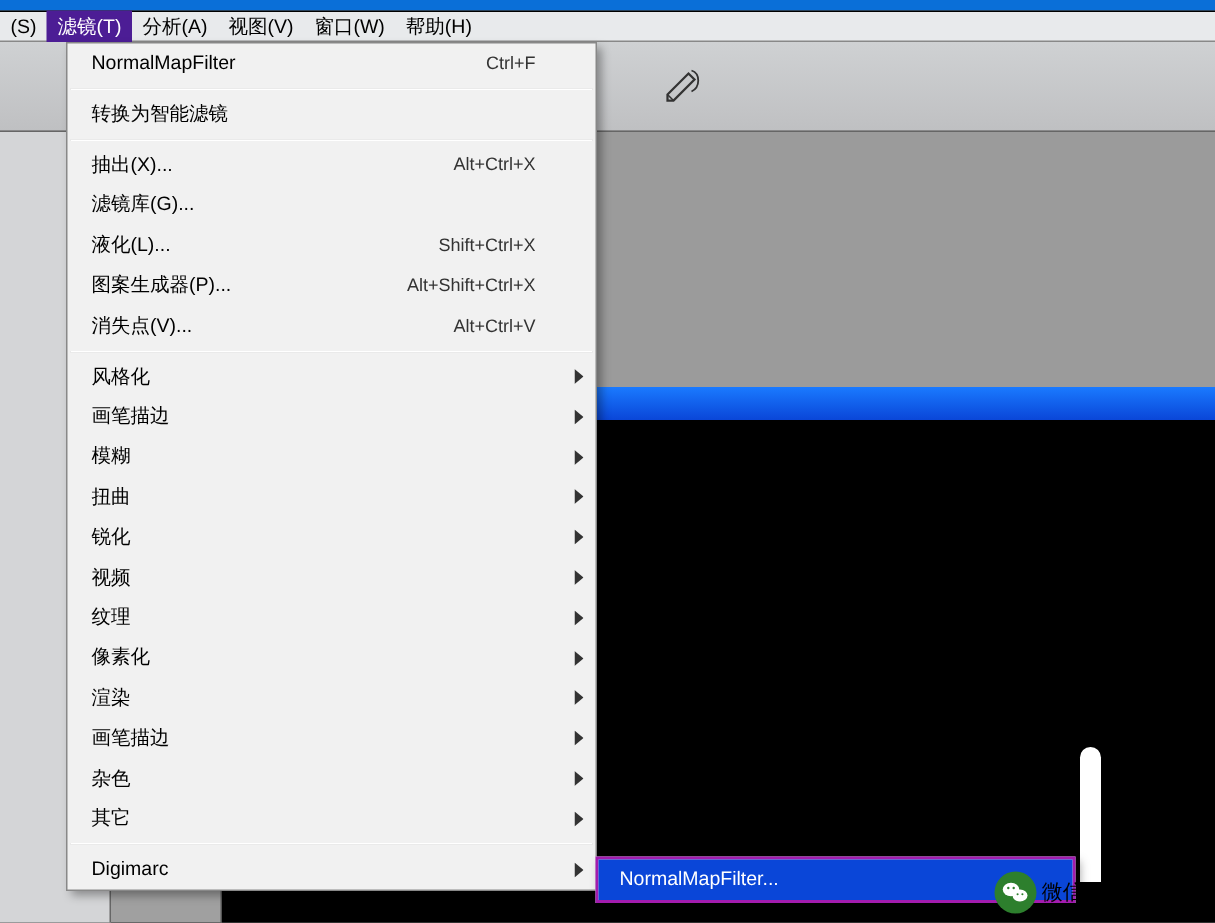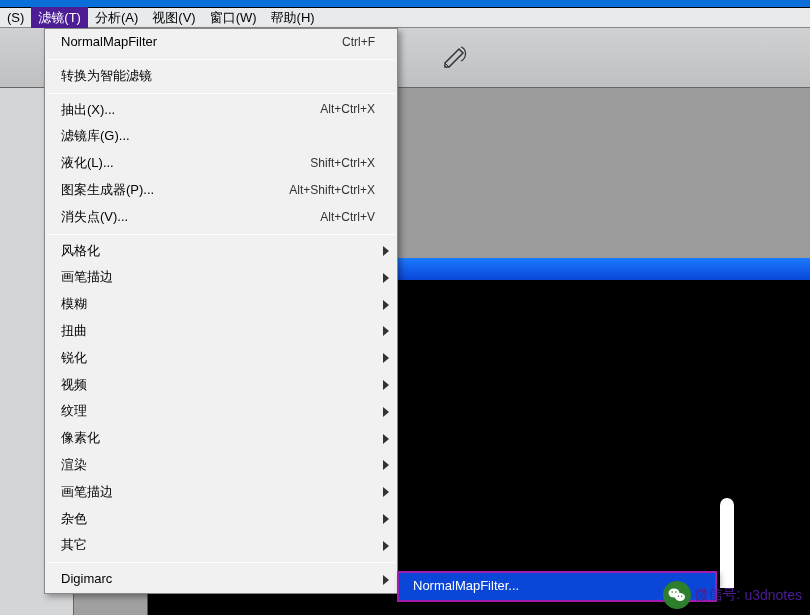--- a/index.html
+++ b/index.html
@@ -97,7 +97,7 @@
   display: flex;
   justify-content: space-between;
   align-items: center;
-  padding: 3px 22px 3px 16px;
+  padding: 3px 40px 3px 16px;
   font-family: "Tahoma", "SimSun", sans-serif;
   font-size: 13px;
   line-height: 1.6;

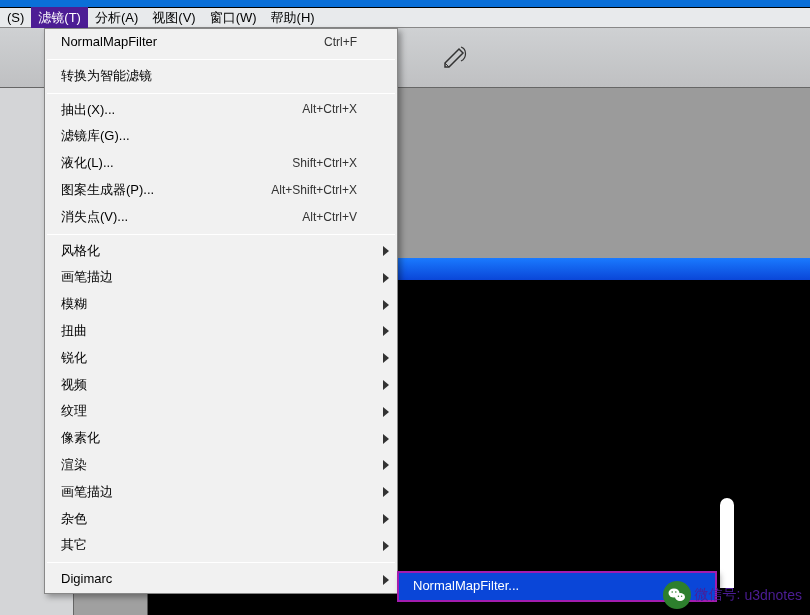--- a/index.html
+++ b/index.html
@@ -140,7 +140,7 @@
   position: absolute;
   right: 8px; bottom: 6px;
   display: flex; align-items: center;
-  color: #4c1d95;
+  color: #000000;
   font-size: 14px;
   gap: 4px;
 }

